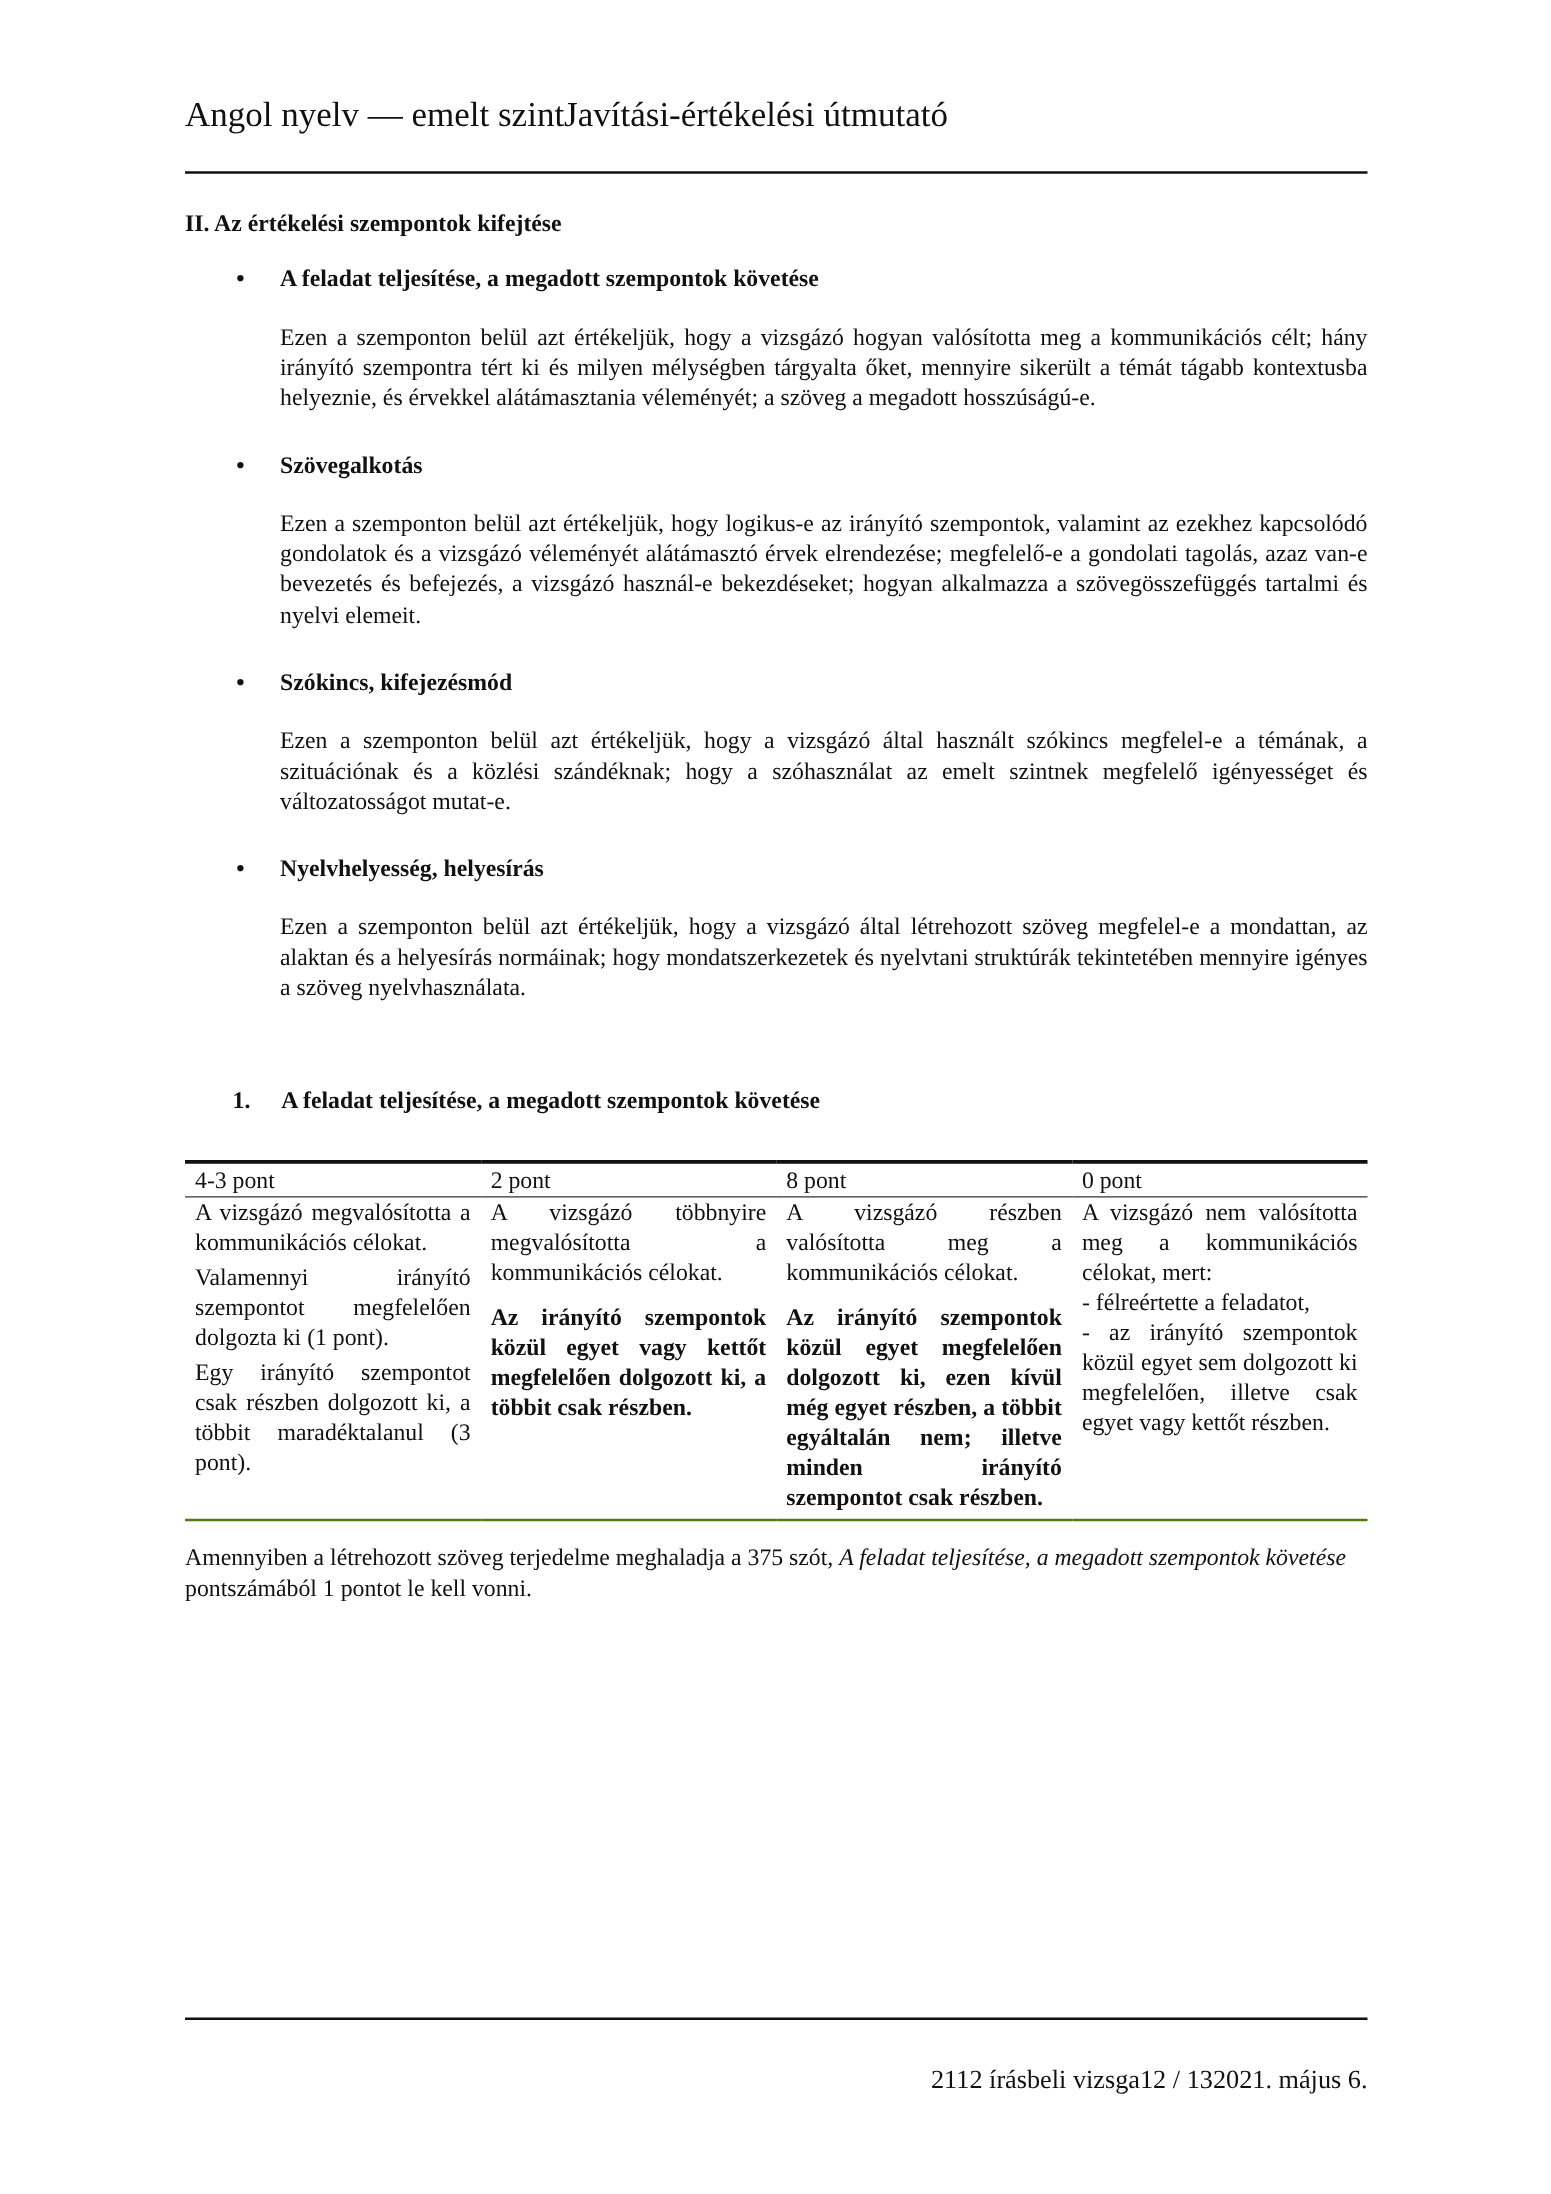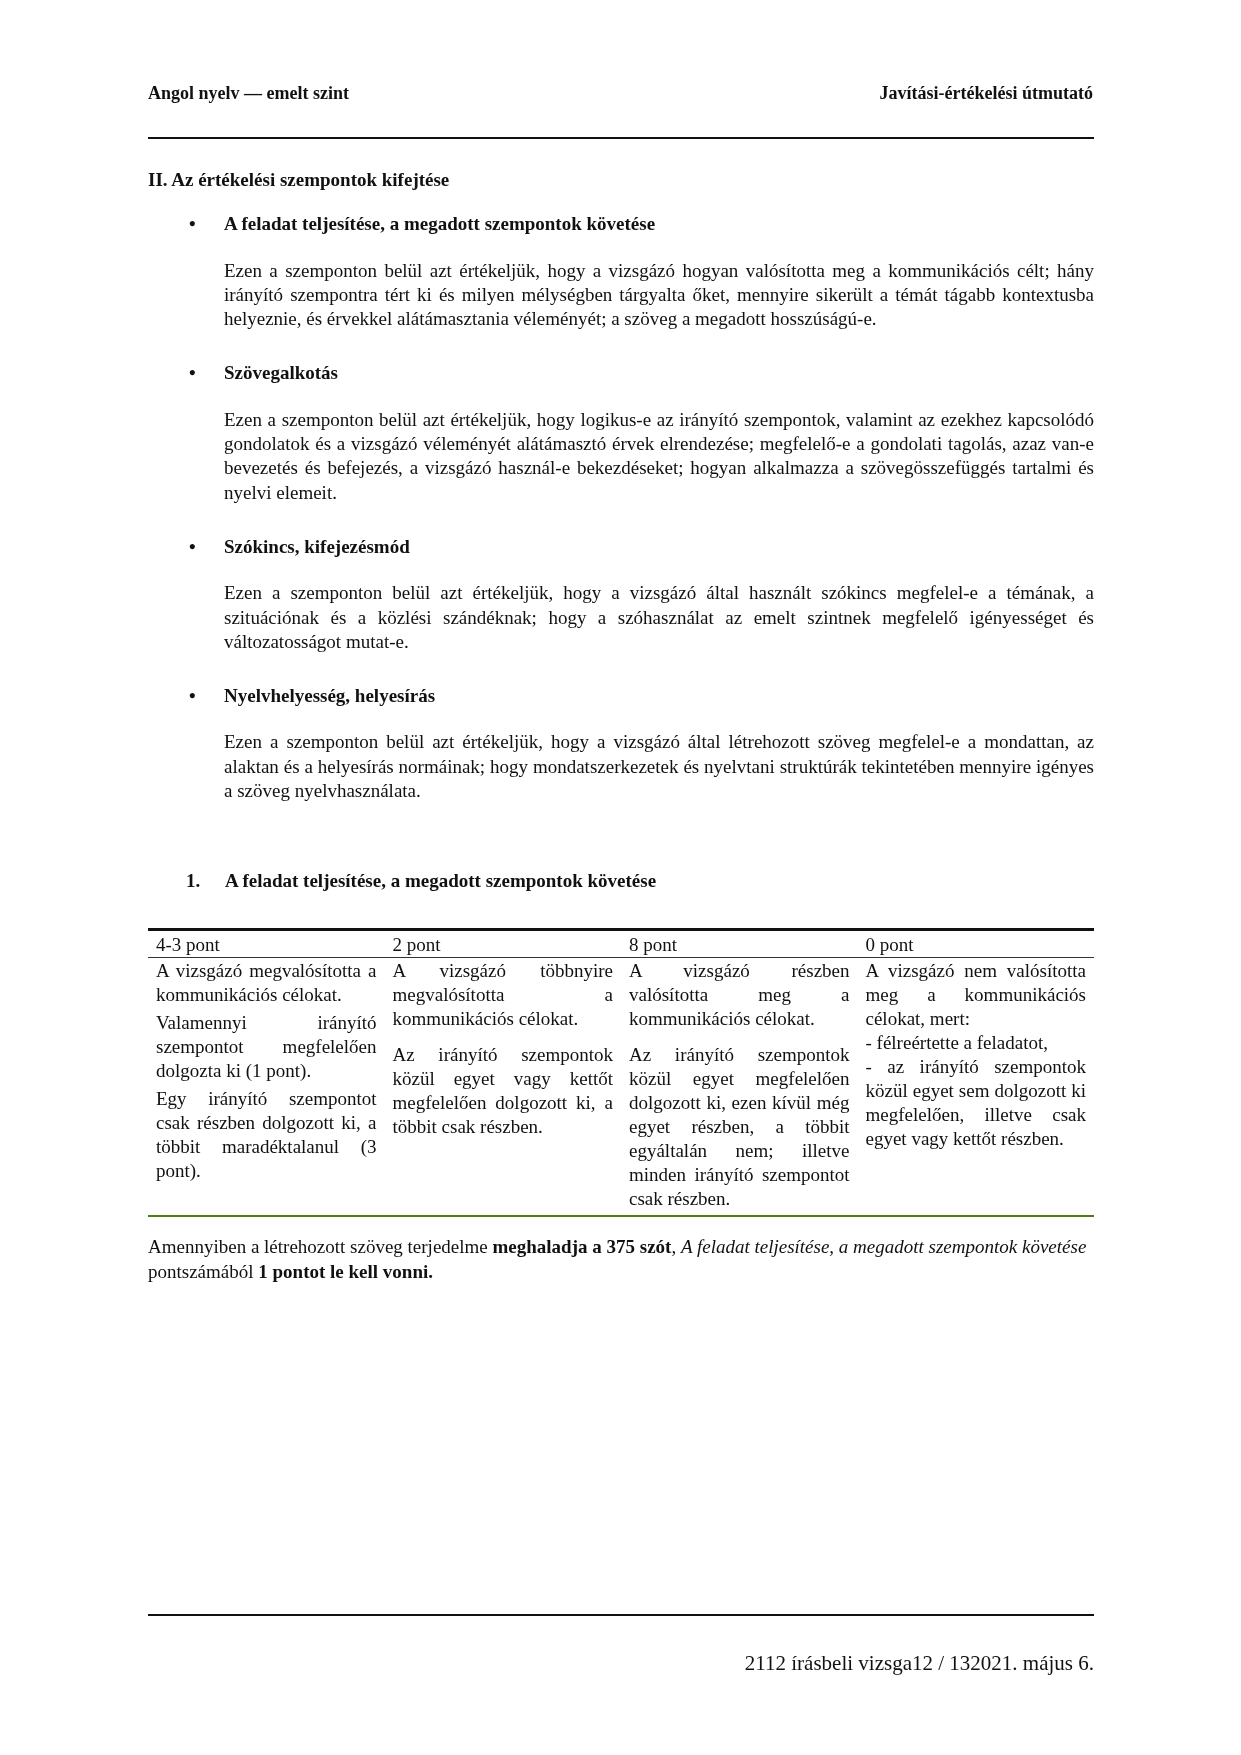--- a/index.html
+++ b/index.html
@@ -10,8 +10,8 @@
   }
   .page-header {
     position: absolute; left: 148px; right: 148px; top: 80px;
-    display: flex; justify-content: space-between;
-    font-size: 18px; line-height: 26px; font-weight: bold;
+    display: flex; 
+    font-size: 28px; line-height: 26px;
   }
   .rule { position: absolute; left: 148px; width: 946px; height: 2px; background: #111; }
   .rule.top { top: 137px; }

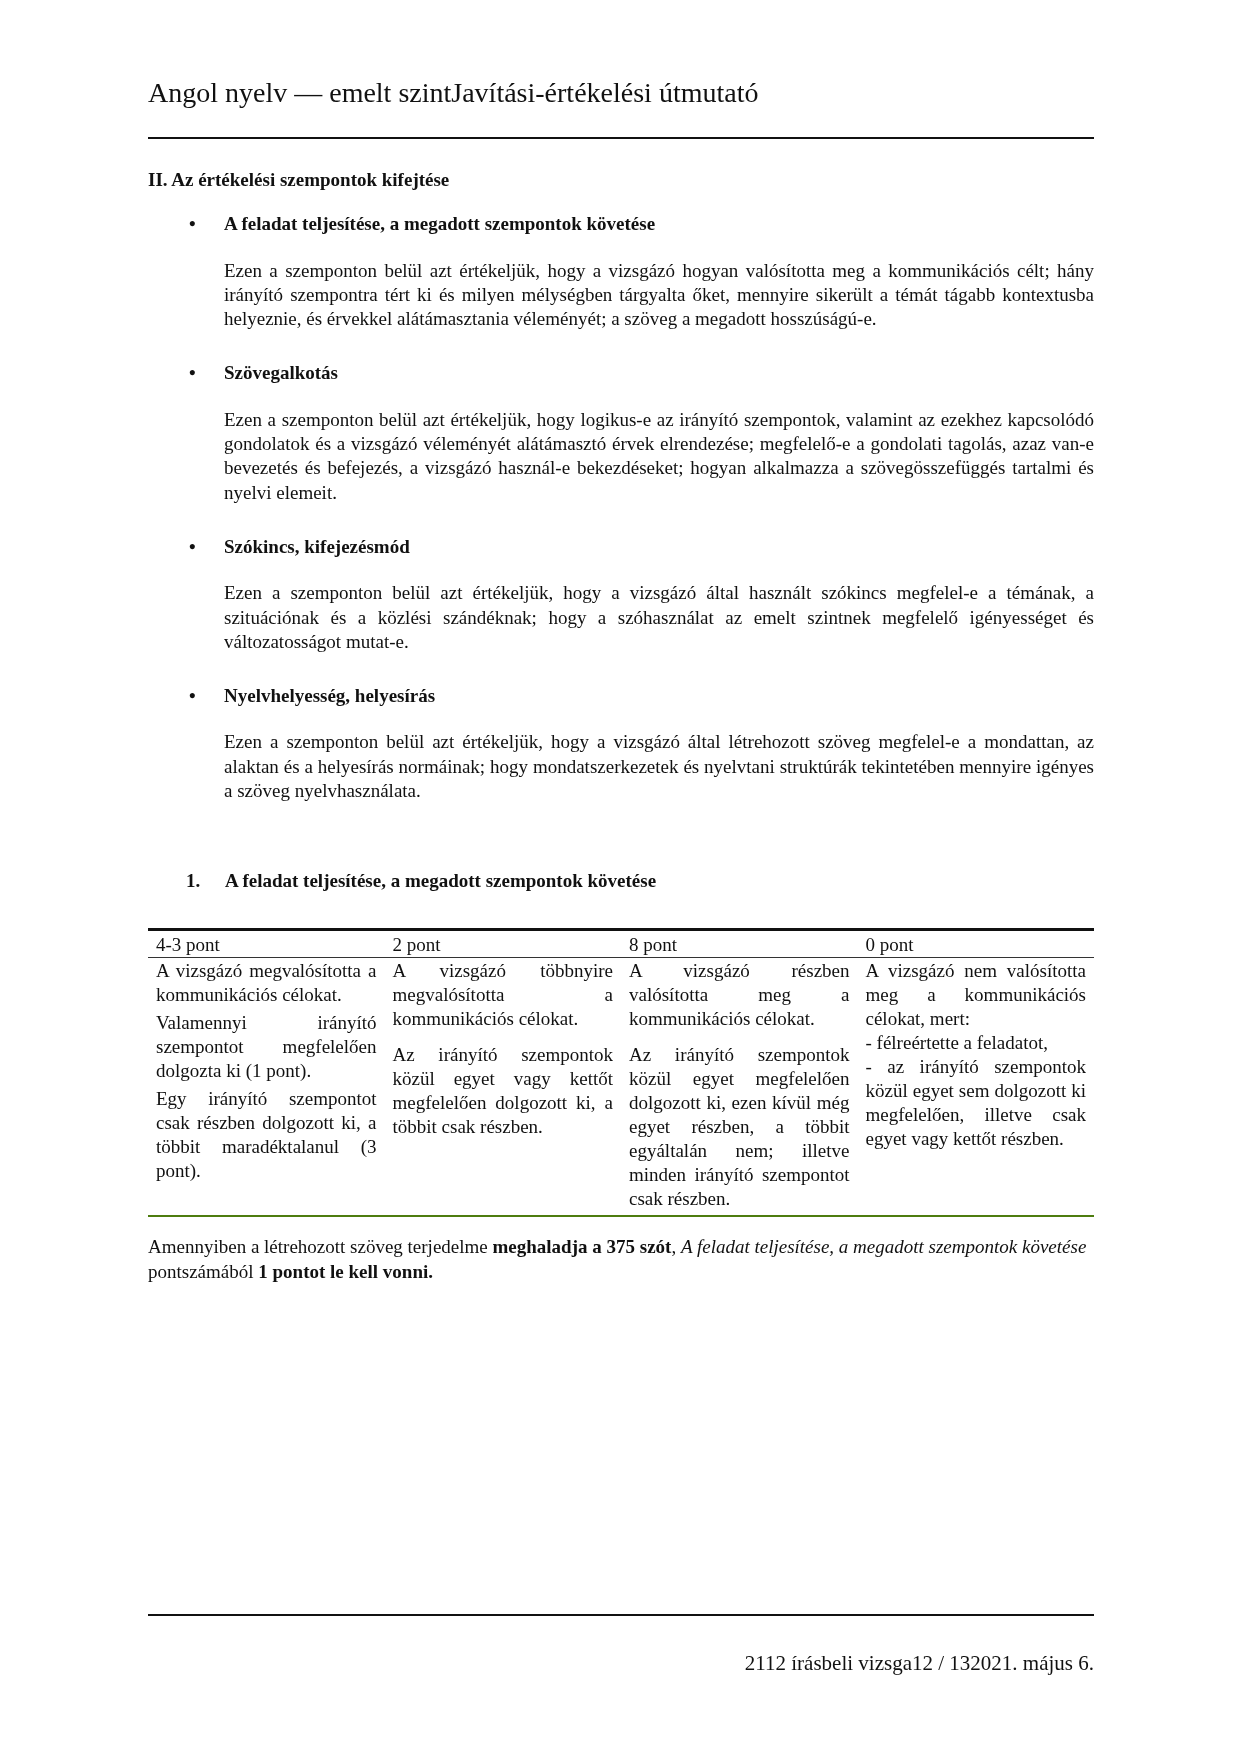--- a/index.html
+++ b/index.html
@@ -44,7 +44,7 @@
   table.scale td { vertical-align: top; text-align: justify; padding: 1px 8px 4px 8px; width: 25%; }
   table.scale td p { margin: 0; }
   table.scale td p + p { margin-top: 4px; }
-  table.scale td p.gap { margin-top: 12px; }
+  table.scale td p.gap { margin-top: 12px; font-weight: bold; }
   .notes { position: absolute; left: 148px; width: 946px; top: 1234px; font-size: 19px; line-height: 25px; }
   .notes p { margin: 0 0 6px 0; }
   b { font-weight: bold; }

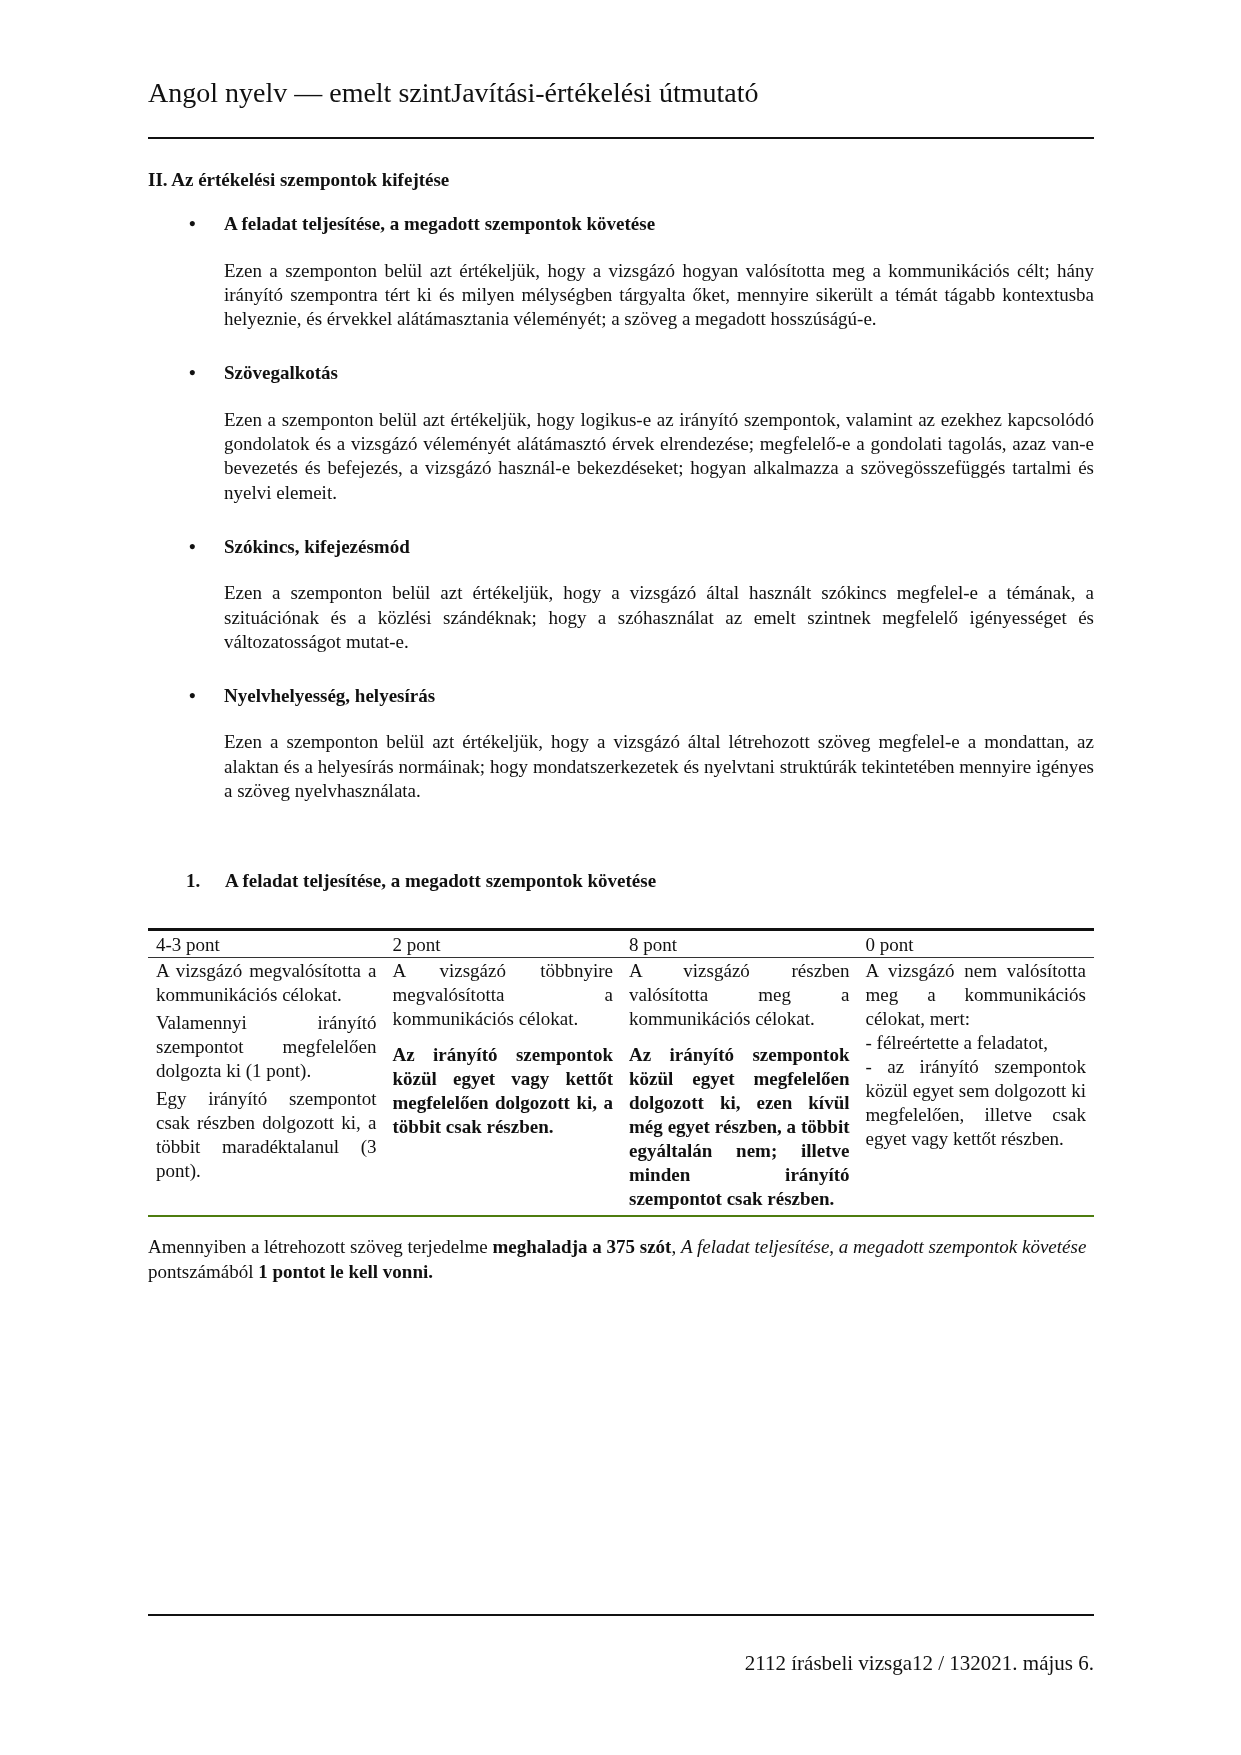--- a/index.html
+++ b/index.html
@@ -47,7 +47,7 @@
   table.scale td p.gap { margin-top: 12px; font-weight: bold; }
   .notes { position: absolute; left: 148px; width: 946px; top: 1234px; font-size: 19px; line-height: 25px; }
   .notes p { margin: 0 0 6px 0; }
-  b { font-weight: bold; }
+  b { font-weight: normal; }
   i { font-style: italic; }
 </style>
 </head>

